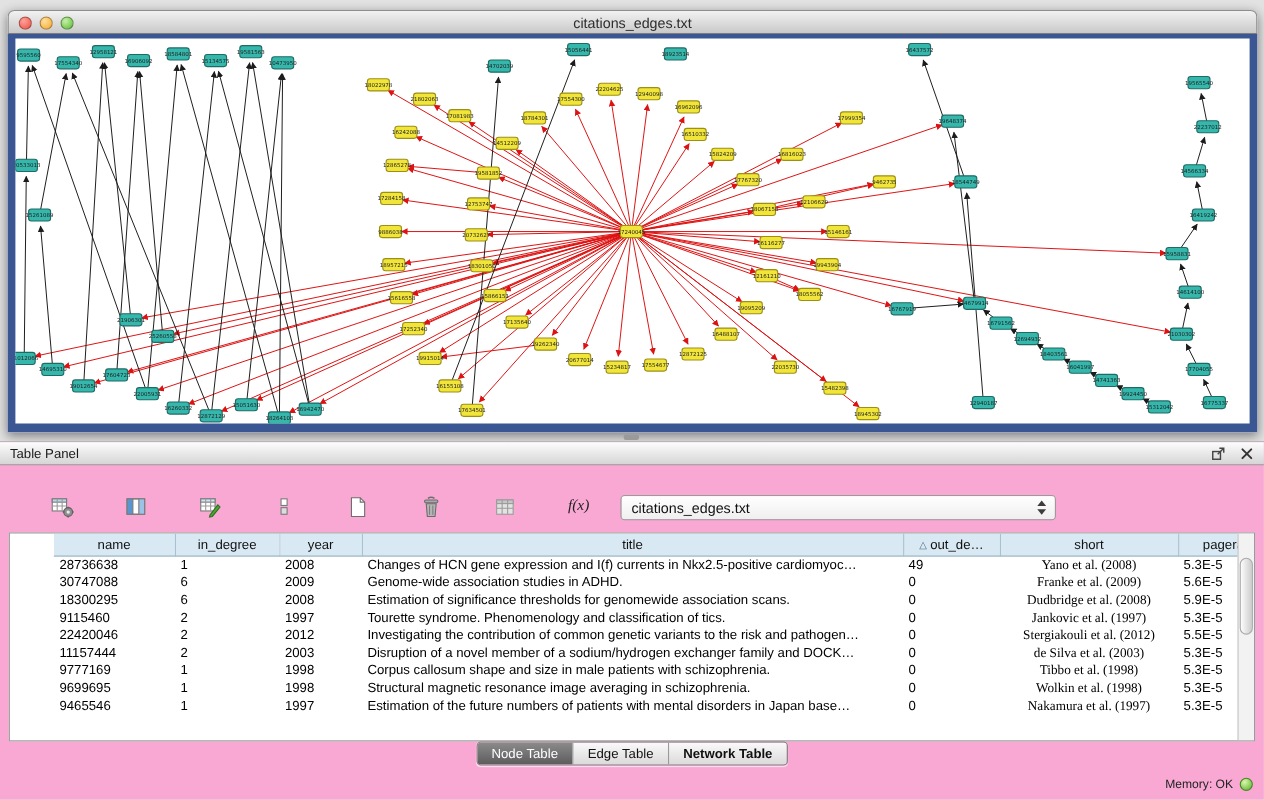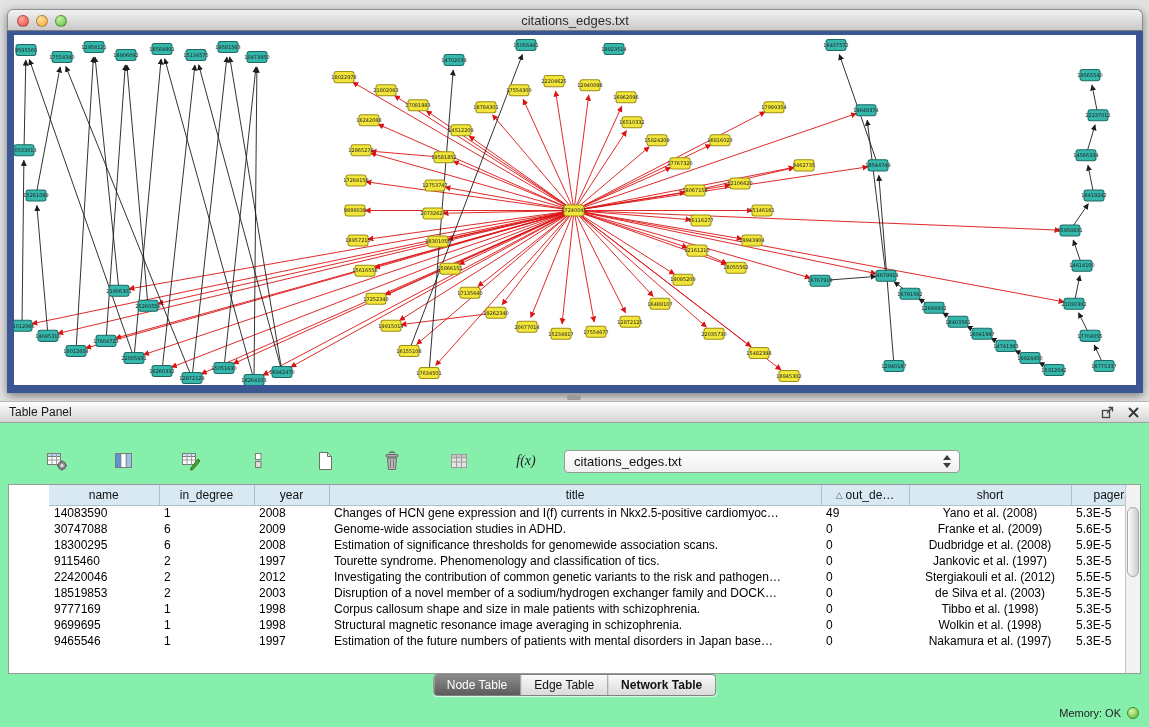--- a/index.html
+++ b/index.html
@@ -45,7 +45,7 @@
   
   .table-panel {
     position:absolute; left:0; top:401px; width:1149px; height:326px;
-    background:#86efac; border-top:1px solid #b5b5b5;
+    background:#f9a8d4; border-top:1px solid #b5b5b5;
   }
   .panel-header {
     position:relative; height:21px;

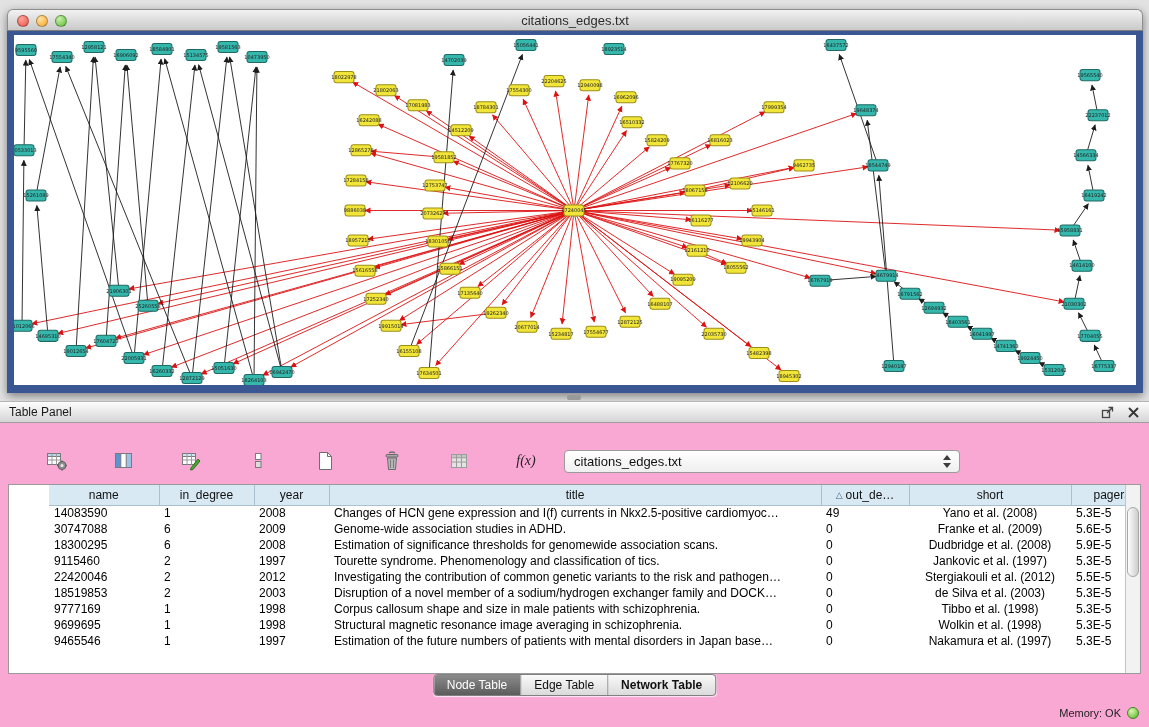--- a/index.html
+++ b/index.html
@@ -757,7 +757,7 @@
         </thead>
       <tbody>
           <tr>
-            <td>14083590</td>
+            <td>28736638</td>
             <td>1</td>
             <td>2008</td>
             <td>Changes of HCN gene expression and I(f) currents in Nkx2.5-positive cardiomyoc…</td>

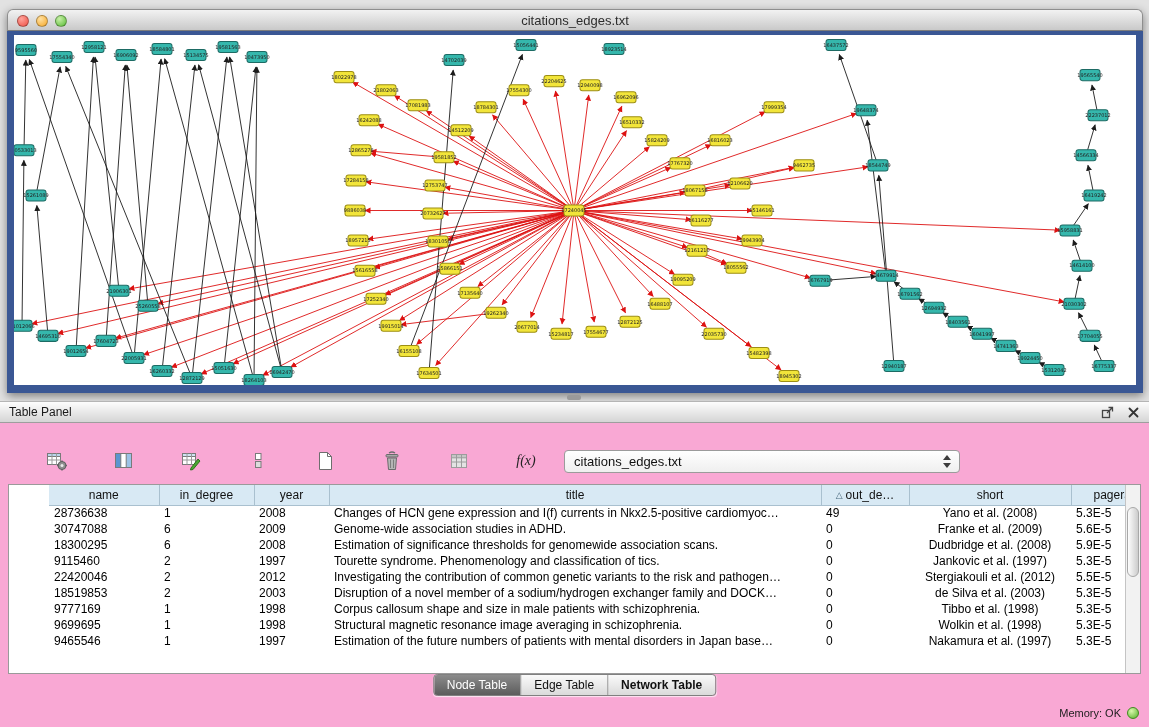--- a/index.html
+++ b/index.html
@@ -92,7 +92,7 @@
   table.data-table td {
     height:16px; padding:0 5px; white-space:nowrap; overflow:hidden; color:#000;
   }
-  table.data-table td.center { text-align:center; }
+  table.data-table td.center { text-align:center;font-family:Liberation Serif, serif; }
   .sort-ind { font-size:9px; color:#4a6a7e; margin-right:3px; vertical-align:1px; }
 
   .v-scrollbar {

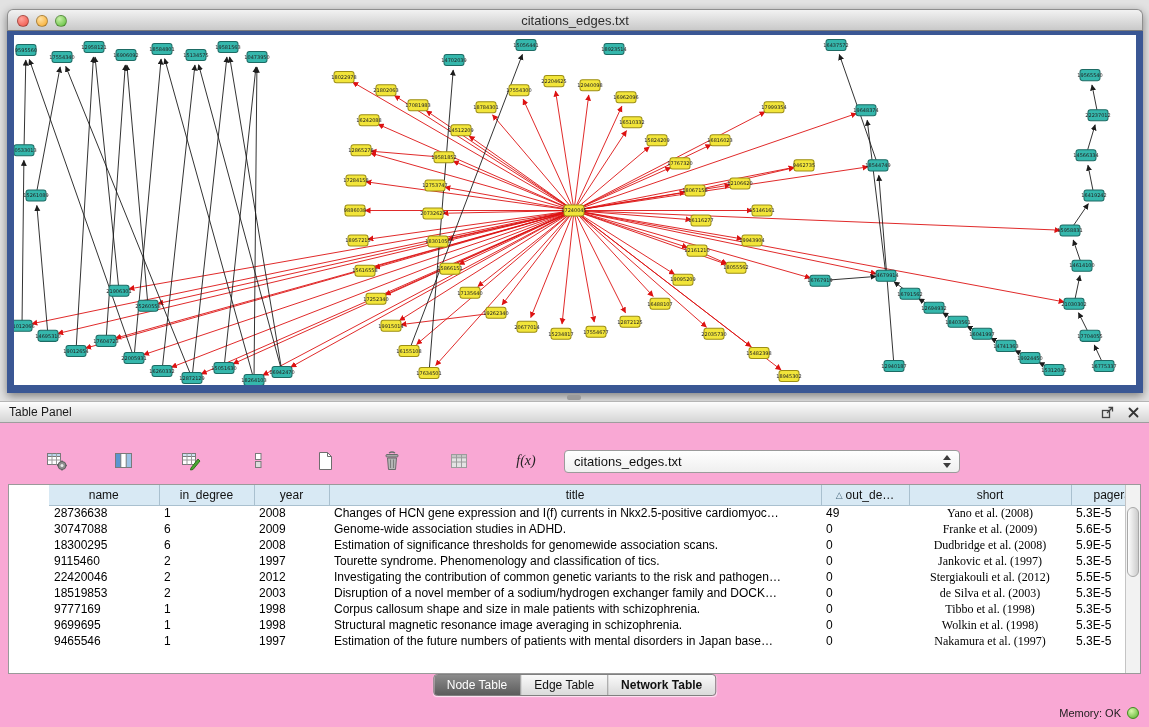--- a/index.html
+++ b/index.html
@@ -802,7 +802,7 @@
             <td>5.5E-5</td>
           </tr>
           <tr>
-            <td>18519853</td>
+            <td>11157444</td>
             <td>2</td>
             <td>2003</td>
             <td>Disruption of a novel member of a sodium/hydrogen exchanger family and DOCK…</td>

